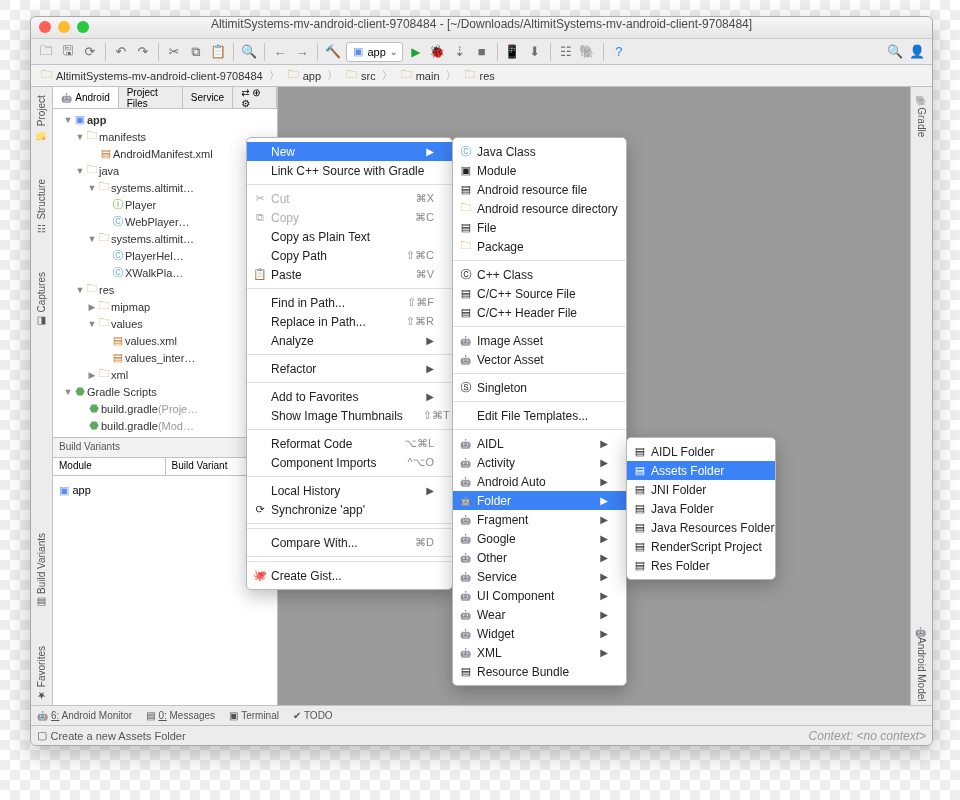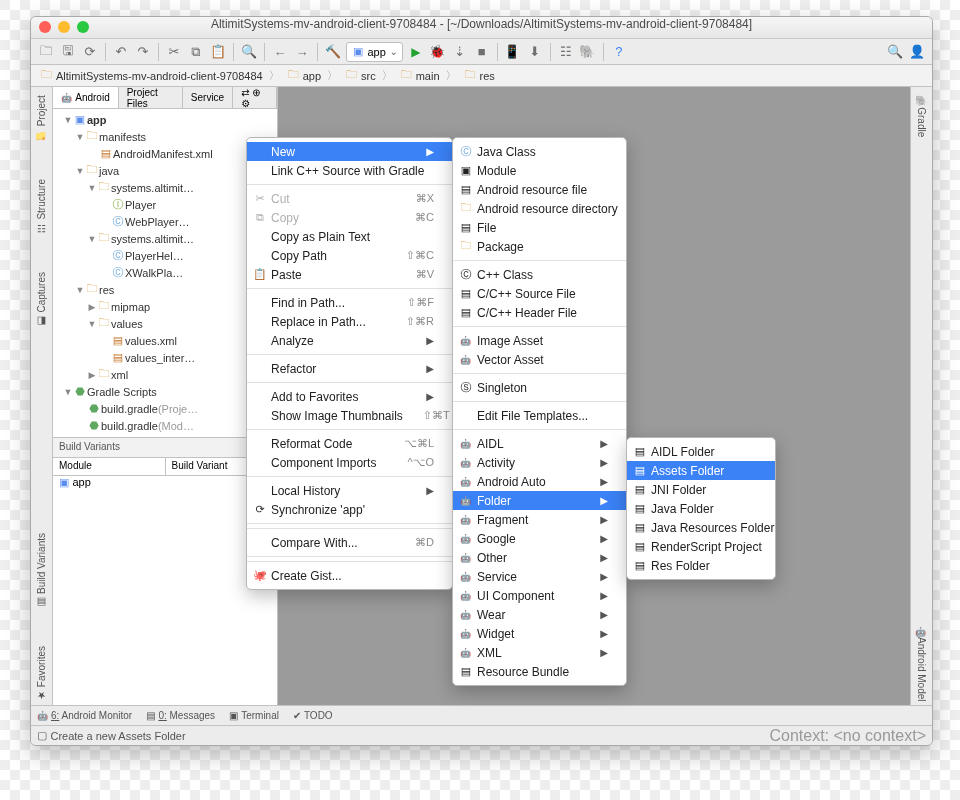--- a/index.html
+++ b/index.html
@@ -39,7 +39,7 @@
   .build-variants { height: 20px; background: #f2f2f2; border-top: 1px solid #c2c2c2; font-size: 10px; padding: 3px 6px; color:#555; }
   .bv-head { height: 18px; display: flex; font-size: 10px; border-top: 1px solid #c2c2c2; }
   .bv-col { flex:1; padding:2px 6px; border-right:1px solid #c2c2c2; }
-  .bv-row { height: 230px; border-top:1px solid #c2c2c2; padding:0 6px; font-size:11px; }
+  .bv-row { height: 230px; border-top:1px solid #c2c2c2; padding:8px 6px; font-size:11px; }
   .editor { flex: 1; background: #9b9b9b; }
   .statusbar { height: 20px; background: #ececec; border-top: 1px solid #c2c2c2; display: flex; align-items: center; font-size: 10px; color: #555; padding: 0 6px; gap: 14px; }
   .statusbar .right { margin-left: auto; display: flex; gap: 20px; margin-top: 28px; }

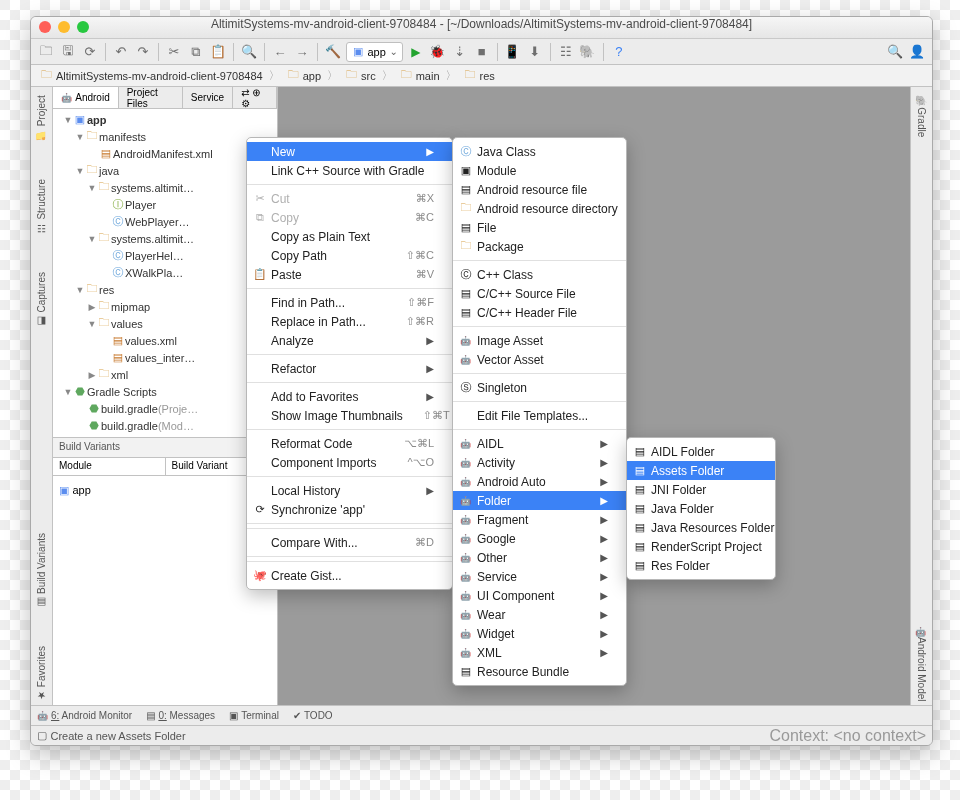--- a/index.html
+++ b/index.html
@@ -44,7 +44,7 @@
   .statusbar { height: 20px; background: #ececec; border-top: 1px solid #c2c2c2; display: flex; align-items: center; font-size: 10px; color: #555; padding: 0 6px; gap: 14px; }
   .statusbar .right { margin-left: auto; display: flex; gap: 20px; margin-top: 28px; }
   .hintbar { height: 20px; background: #ececec; border-top: 1px solid #c2c2c2; display:flex; align-items:center; font-size:11px; color:#555; padding:0 6px;}
-  .hintbar .right { margin-left:auto; color:#999; font-size:16px; }
+  .hintbar .right { margin-left:auto; color:#999; font-size:12px;font-style:italic; }
   
   .menu { position: absolute; background: #fff; border: 1px solid #b7b7b7; border-radius: 5px; box-shadow: 0 6px 18px rgba(0,0,0,.25); font-size: 12px; color: #222; padding: 4px 0; }
   .menu-item { height: 19px; display: flex; align-items: center; padding: 0 18px 0 24px; position: relative; white-space: nowrap; }

